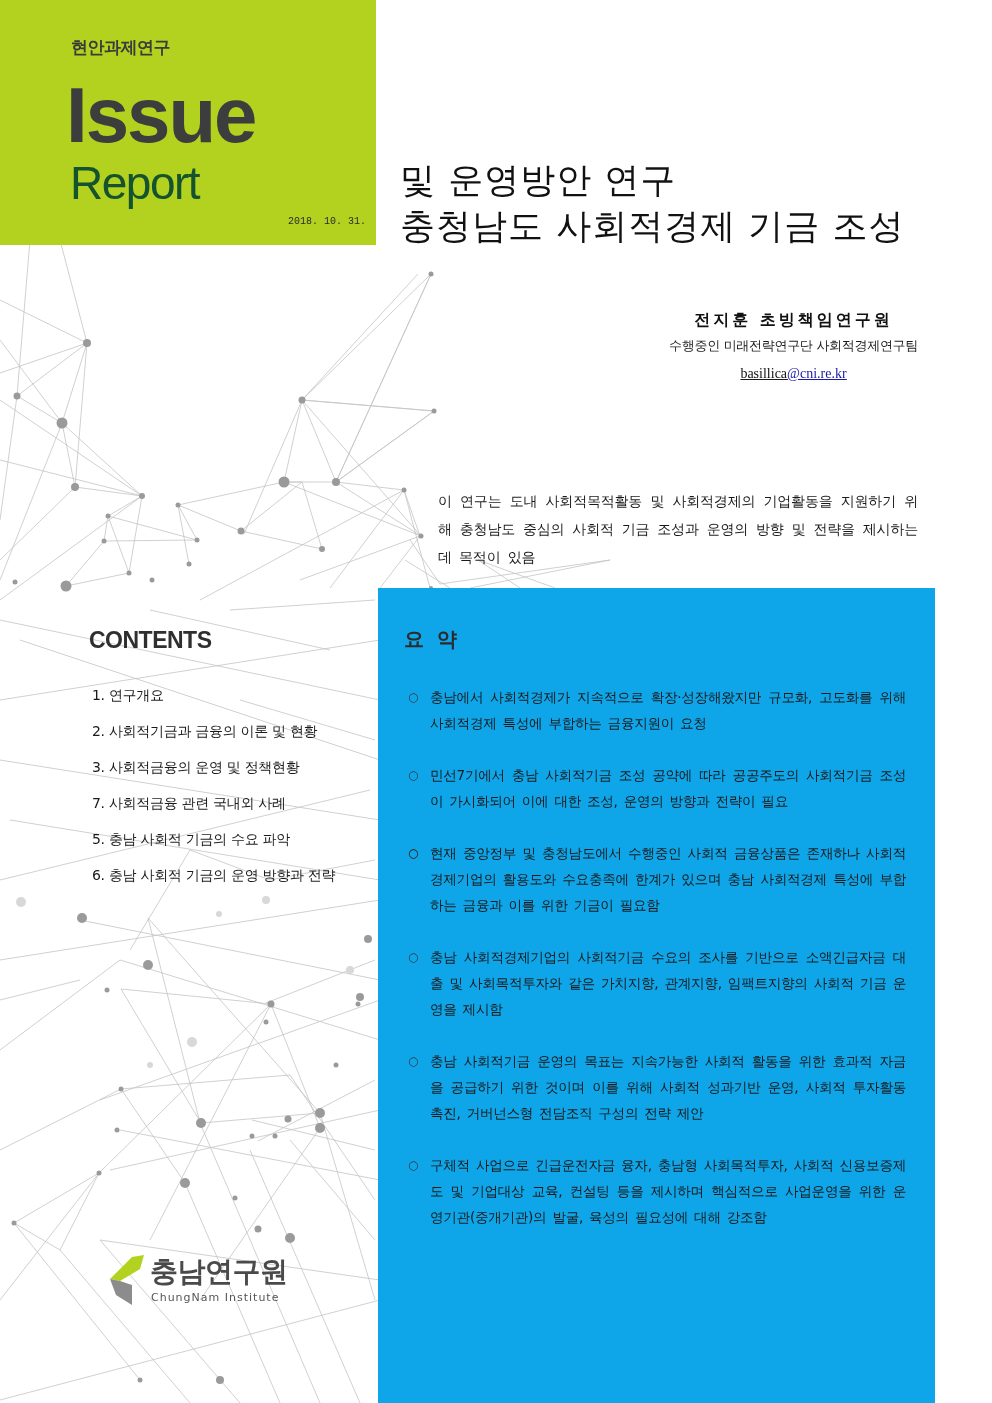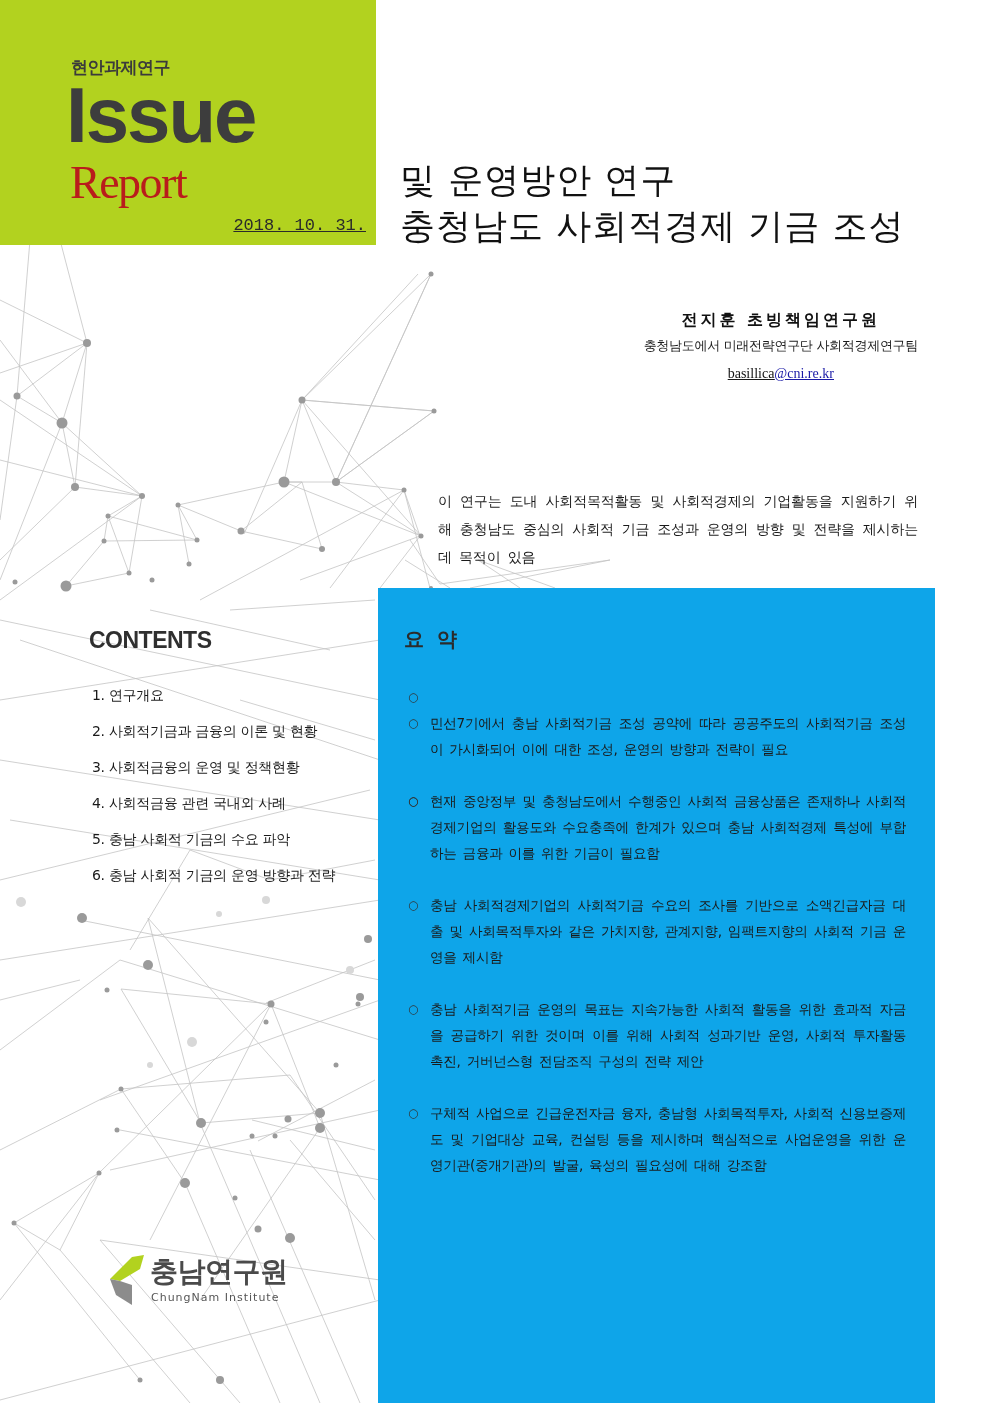--- a/index.html
+++ b/index.html
@@ -18,7 +18,7 @@
     background: #b2d21f; z-index: 3;
   }
   .series-label {
-    position: absolute; left: 71px; top: 56px;
+    position: absolute; left: 71px; top: 36px;
     font-family: "DejaVu Sans", sans-serif; font-weight: bold; font-size: 17px; color: #3b3b3b;
     letter-spacing: -0.5px;
   }

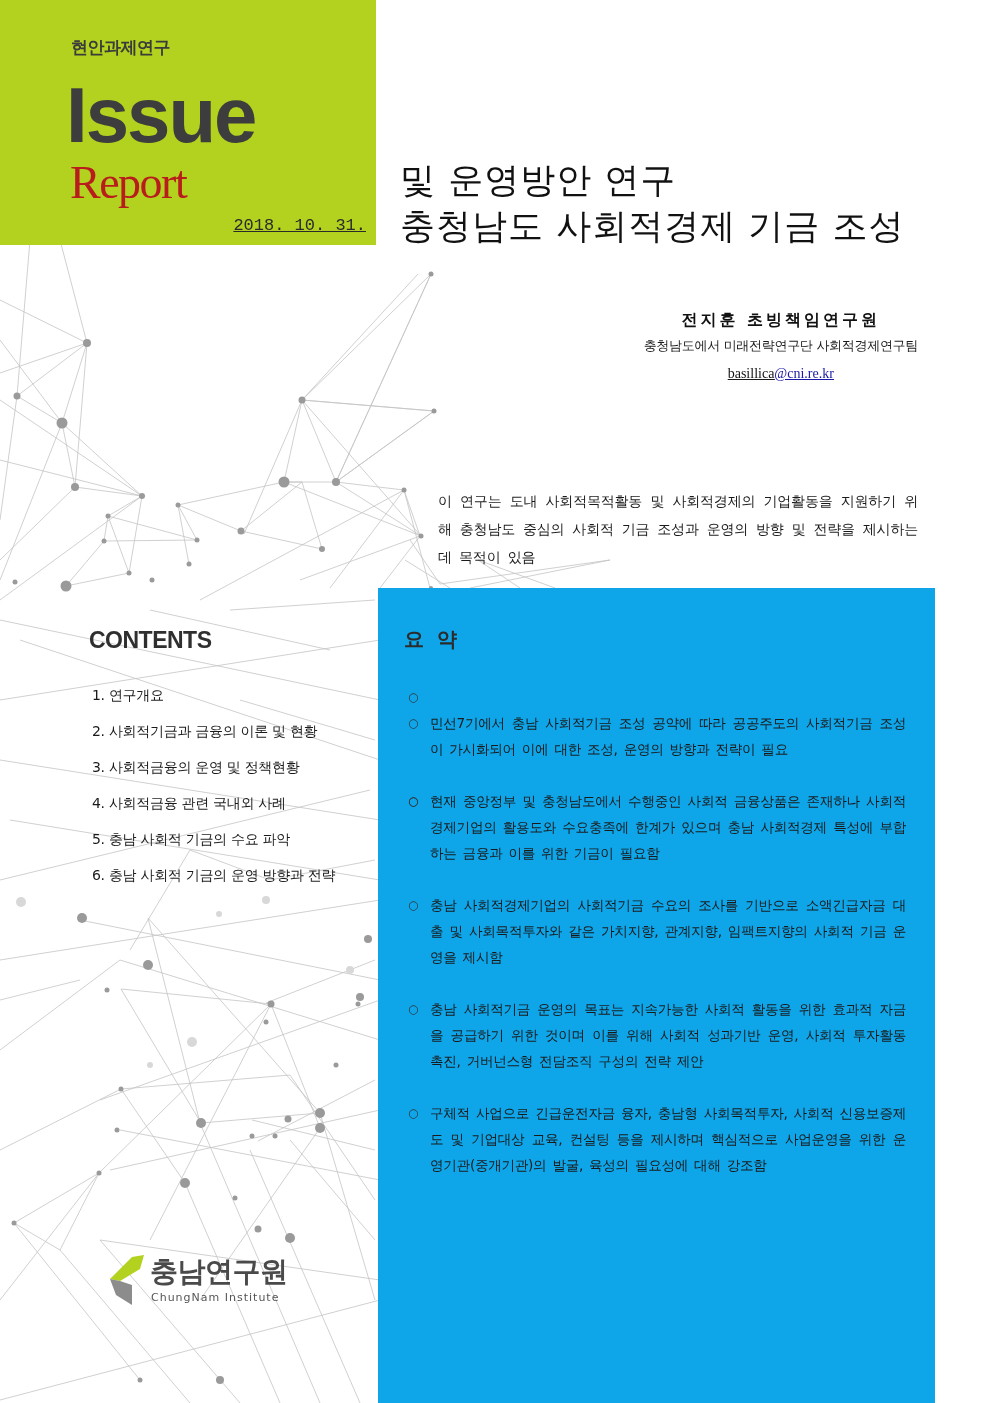--- a/index.html
+++ b/index.html
@@ -29,7 +29,7 @@
   }
   .report-word {
     position: absolute; left: 70px; top: 160px;
-    font-family: Liberation Serif, serif; font-size: 46px; line-height: 46px; color: #b91c1c;
+    font-family: Liberation Sans, sans-serif; font-size: 46px; line-height: 46px; color: #14532d;
     letter-spacing: -1.5px;
   }
   .report-date {

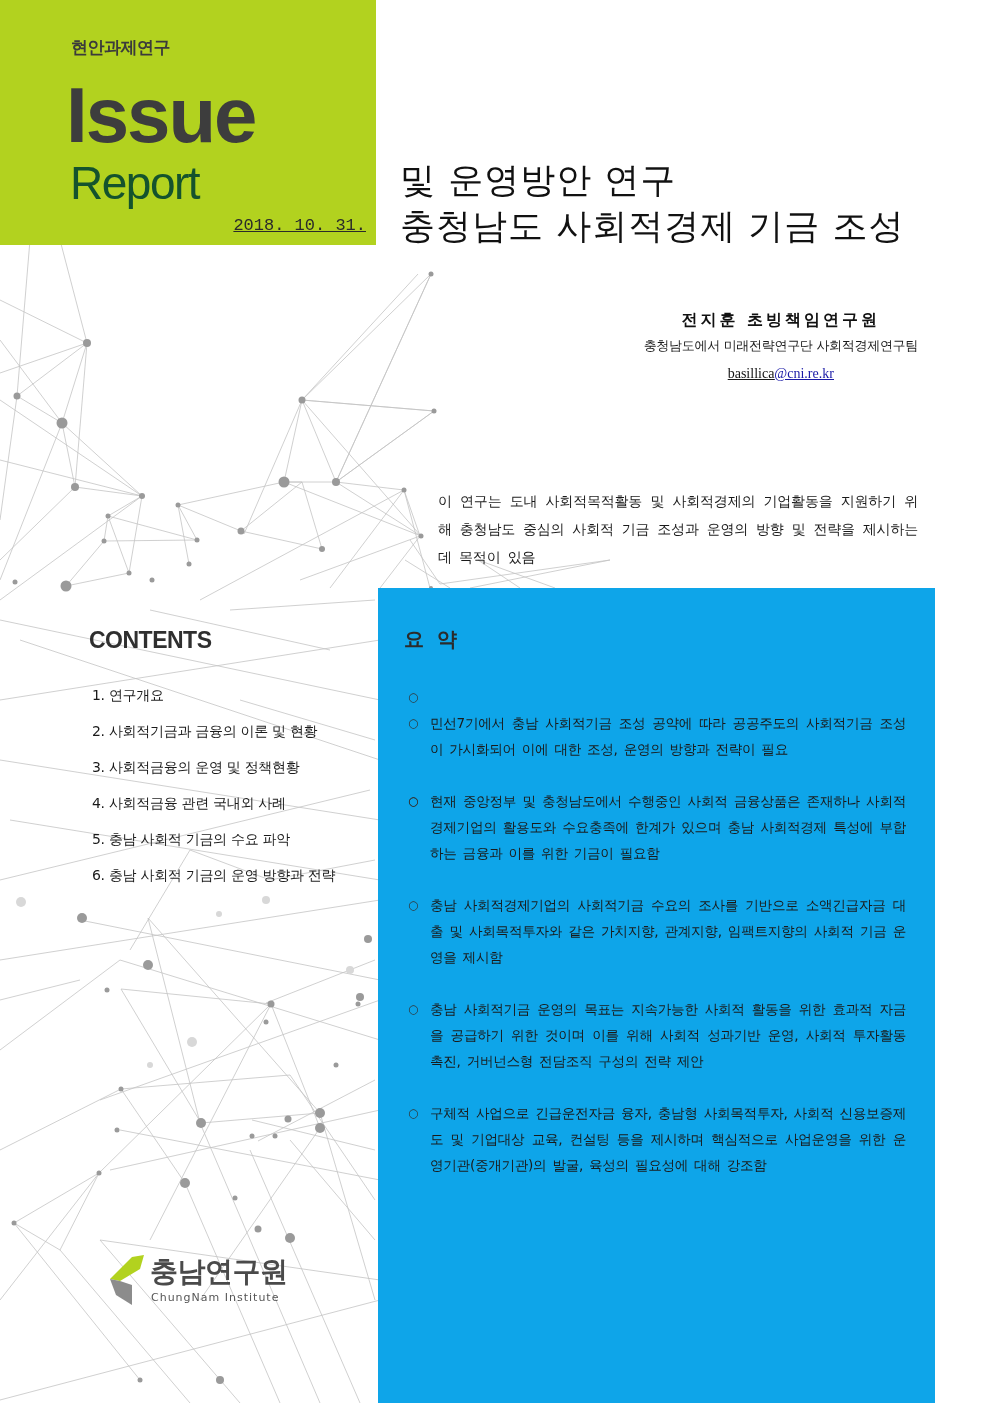--- a/index.html
+++ b/index.html
@@ -34,7 +34,7 @@
   }
   .report-date {
     position: absolute; right: 10px; top: 216px;
-    font-family: "Liberation Mono", monospace; font-size: 17px; color: #2a2a2a; text-decoration: underline;
+    font-family: "Liberation Mono", monospace; font-size: 10px; color: #2a2a2a;
   }
 
   

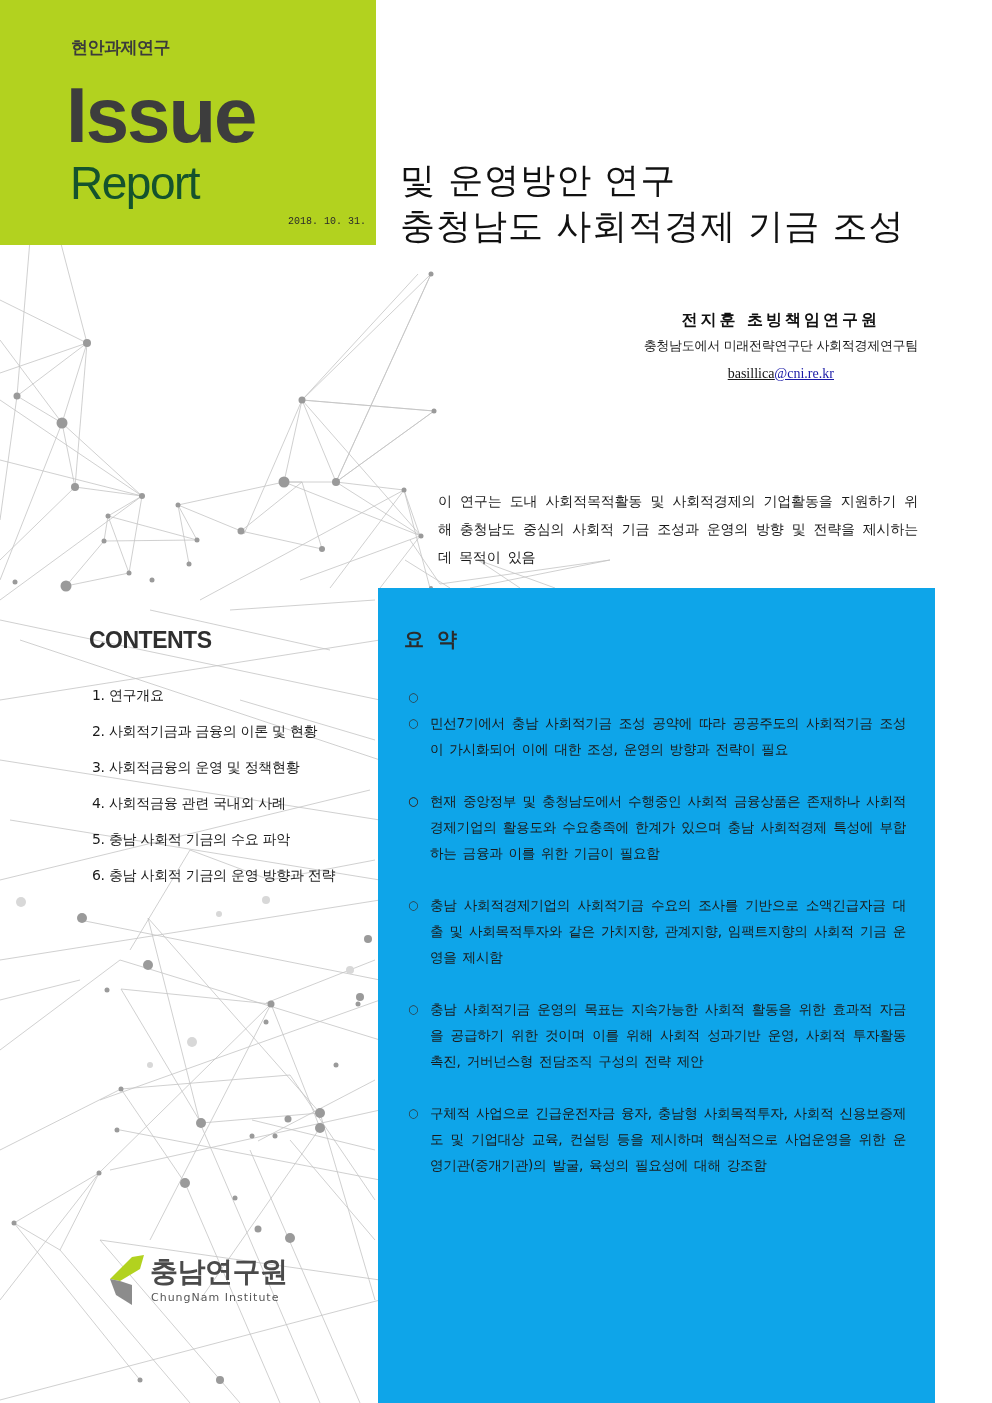--- a/index.html
+++ b/index.html
@@ -301,7 +301,7 @@
 
 <div class="author-block layer">
   <div class="author-name">전지훈 초빙책임연구원</div>
-  <div class="author-affil">충청남도에서 미래전략연구단 사회적경제연구팀</div>
+  <div class="author-affil">수행중인 미래전략연구단 사회적경제연구팀</div>
   <div class="author-email">
     <span class="email-user">basillica</span><a>@cni.re.kr</a>
   </div>

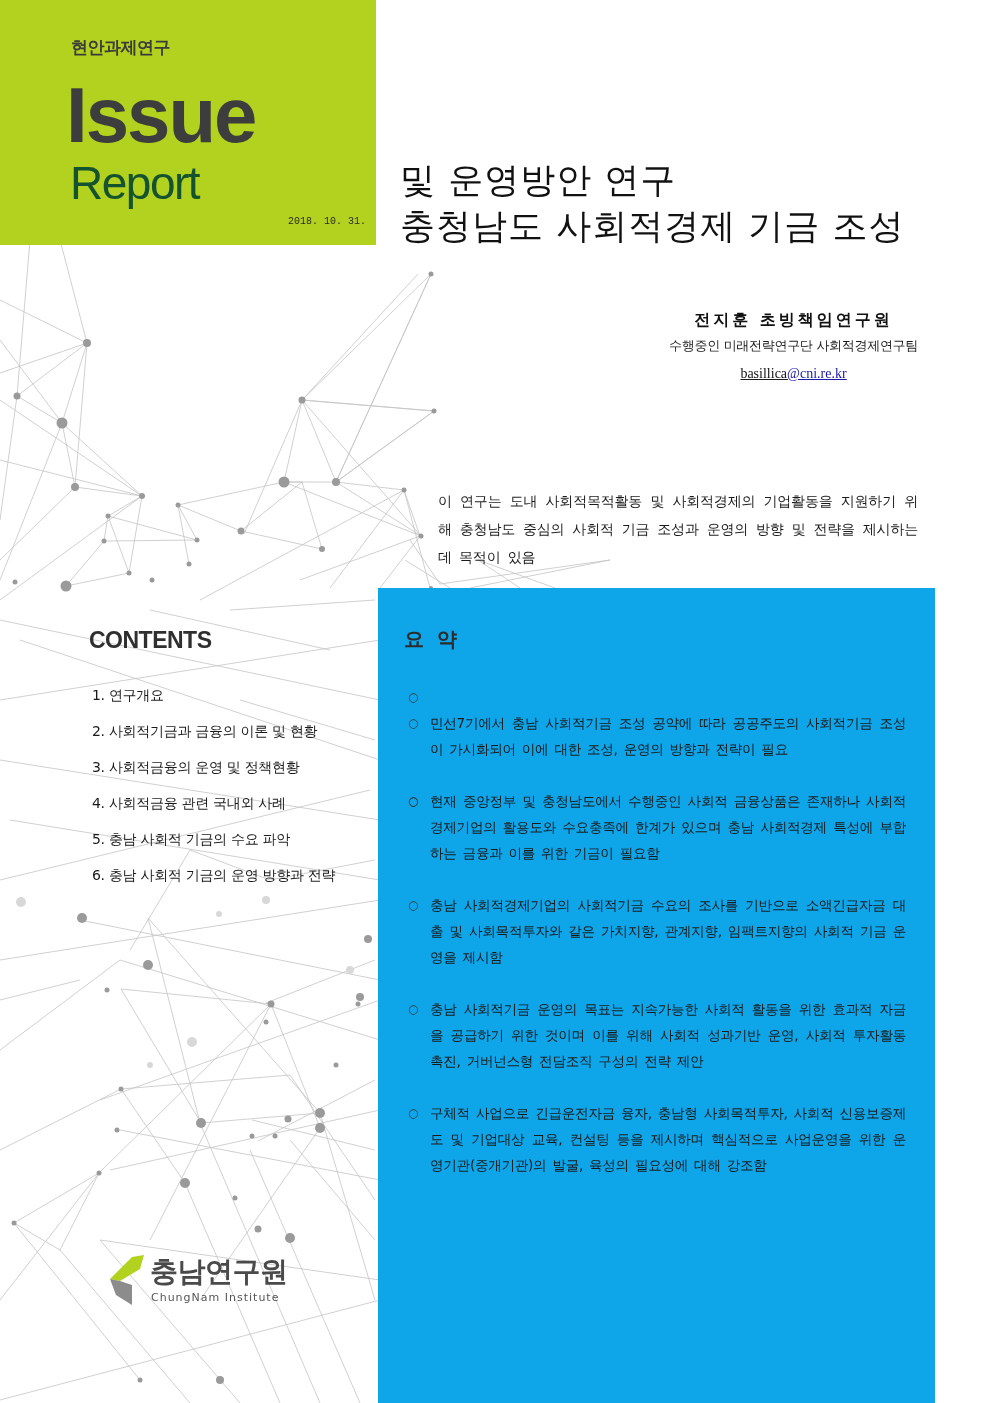--- a/index.html
+++ b/index.html
@@ -324,6 +324,7 @@
   <ul class="summary-list">
     <li class="summary-item" style="margin-bottom:26px;">
       <span class="bullet">○</span>
+      <span>충남에서 사회적경제가 지속적으로 확장·성장해왔지만 규모화, 고도화를 위해 사회적경제 특성에 부합하는 금융지원이 요청</span>
     </li>
     <li class="summary-item" style="margin-bottom:26px;">
       <span class="bullet">○</span>

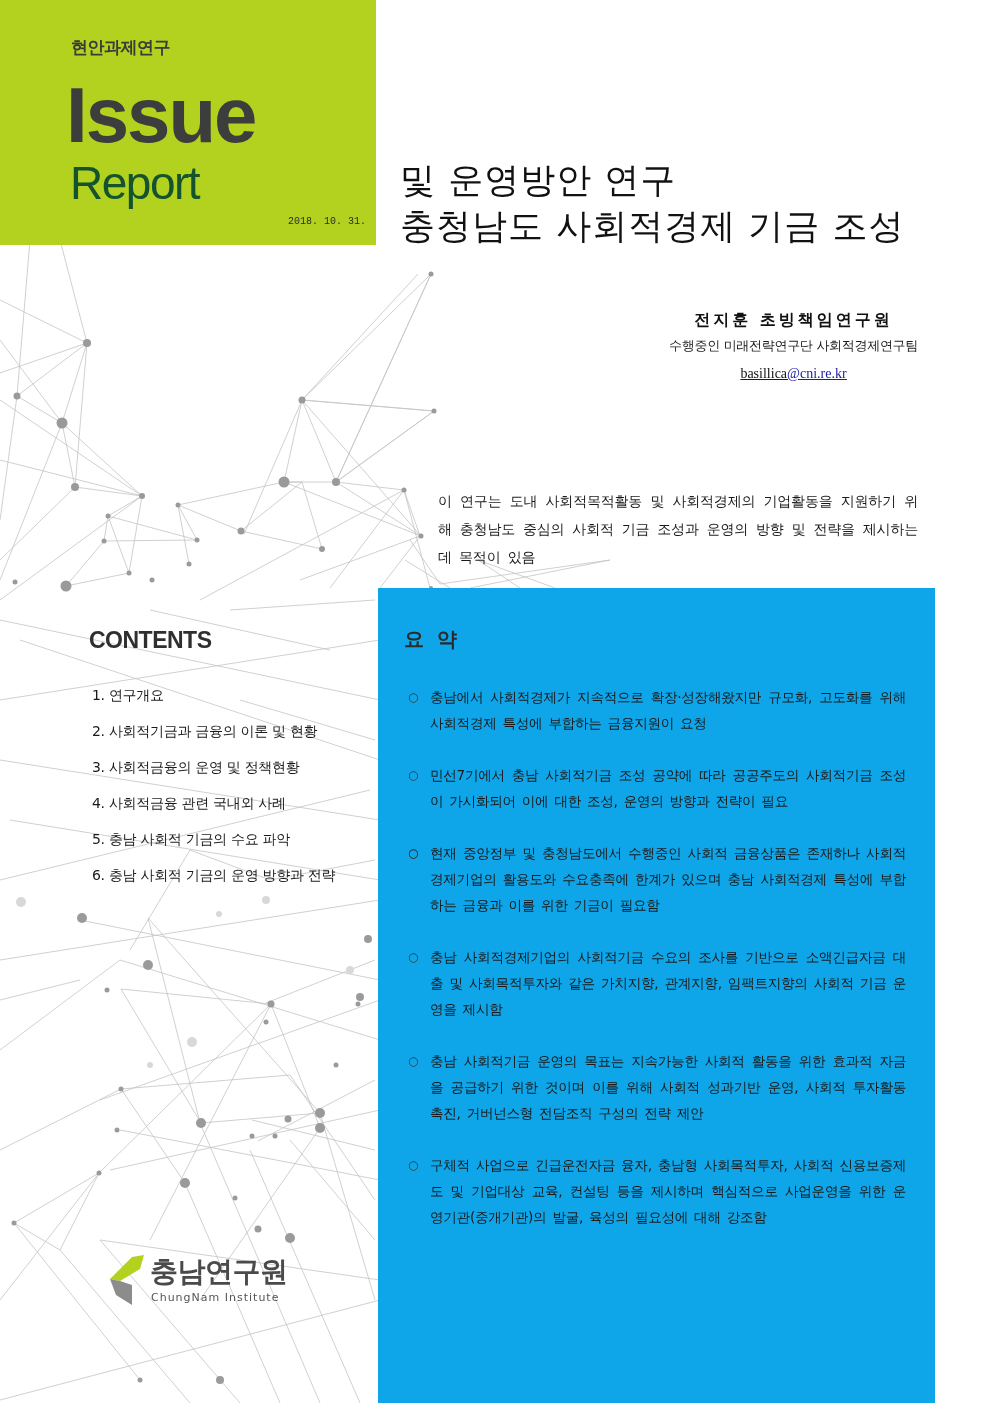--- a/index.html
+++ b/index.html
@@ -314,7 +314,7 @@
   <li>1. 연구개요</li>
   <li>2. 사회적기금과 금융의 이론 및 현황</li>
   <li>3. 사회적금융의 운영 및 정책현황</li>
-  <li>4. 사회적금융 관련 국내외 사례</li>
+  <li>7. 사회적금융 관련 국내외 사례</li>
   <li>5. 충남 사회적 기금의 수요 파악</li>
   <li>6. 충남 사회적 기금의 운영 방향과 전략</li>
 </ul>

